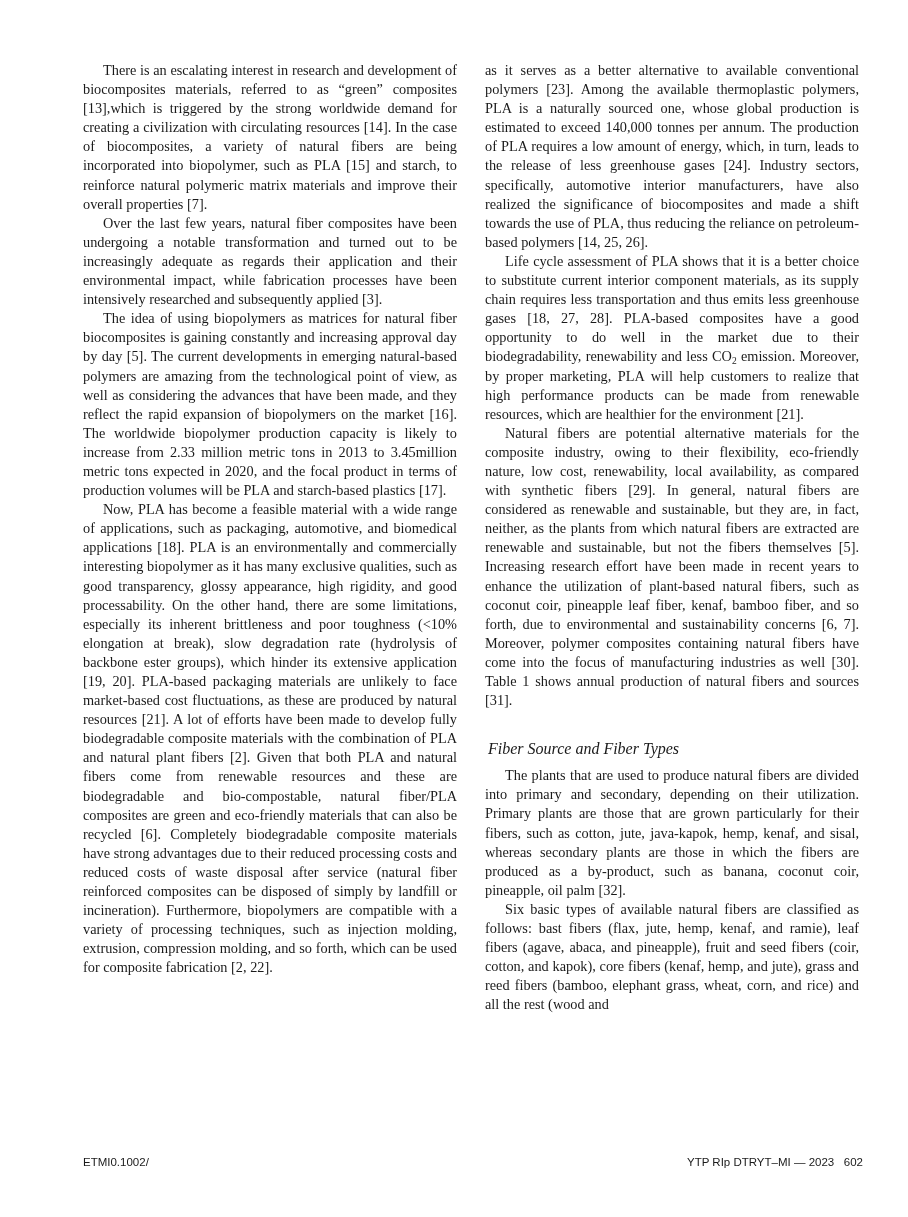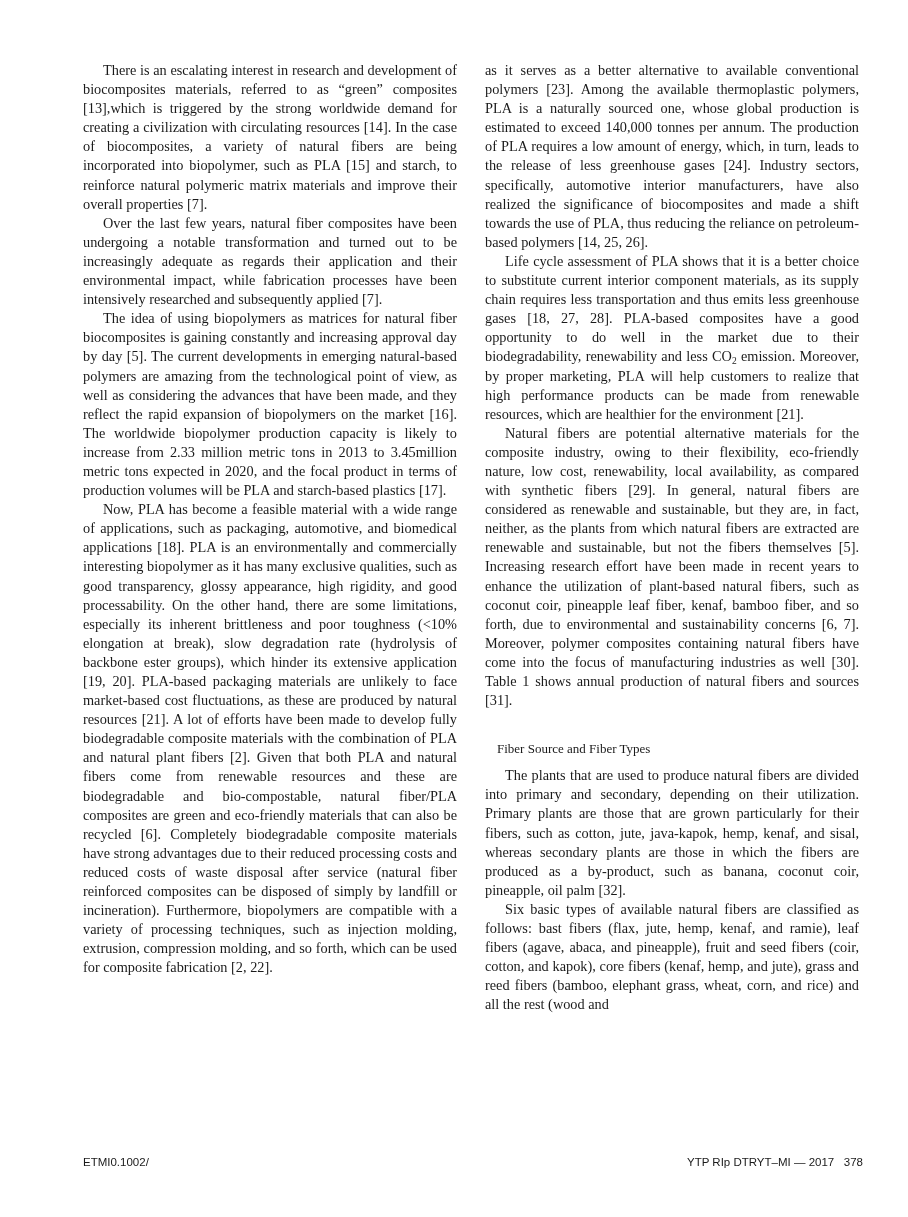--- a/index.html
+++ b/index.html
@@ -36,7 +36,7 @@
 
   <div class="col col-left">
     <p>There is an escalating interest in research and development of biocomposites materials, referred to as “green” composites [13],which is triggered by the strong worldwide demand for creating a civilization with circulating resources [14]. In the case of biocomposites, a variety of natural fibers are being incorporated into biopolymer, such as PLA [15] and starch, to reinforce natural polymeric matrix materials and improve their overall properties [7].</p>
-    <p>Over the last few years, natural fiber composites have been undergoing a notable transformation and turned out to be increasingly adequate as regards their application and their environmental impact, while fabrication processes have been intensively researched and subsequently applied [7].</p>
+    <p>Over the last few years, natural fiber composites have been undergoing a notable transformation and turned out to be increasingly adequate as regards their application and their environmental impact, while fabrication processes have been intensively researched and subsequently applied [3].</p>
     <p>The idea of using biopolymers as matrices for natural fiber biocomposites is gaining constantly  and increasing approval day by day [5]. The current developments in emerging natural-based polymers are amazing from the technological point of view, as well as considering the advances that have been made, and they reflect the rapid expansion of biopolymers on the market [16]. The worldwide biopolymer production capacity is likely to increase from 2.33 million metric tons in 2013 to 3.45million metric tons expected in 2020, and the focal product in terms of production volumes will be PLA and starch-based plastics [17].</p>
     <p>Now, PLA has become a feasible material with a wide range of applications, such as packaging, automotive, and biomedical applications [18]. PLA is an environmentally and commercially interesting biopolymer as it has many exclusive qualities, such as good transparency, glossy appearance, high rigidity, and good processability. On the other hand, there are some limitations, especially its inherent brittleness and poor toughness (&lt;10% elongation at break), slow degradation rate (hydrolysis of backbone ester groups), which hinder its extensive application [19, 20]. PLA-based packaging materials are unlikely to face market-based cost fluctuations, as these are produced by natural resources [21]. A lot of efforts have been made to develop fully biodegradable composite materials with the combination of PLA and natural plant fibers [2]. Given that both PLA and natural fibers come from renewable resources and these are biodegradable and bio-compostable, natural fiber/PLA composites are green and eco-friendly materials that can also be recycled [6]. Completely biodegradable composite materials have strong advantages due to their reduced processing costs and reduced costs of waste disposal after service (natural fiber reinforced composites can be disposed of simply by landfill or incineration). Furthermore, biopolymers are compatible with a variety of processing techniques, such as injection molding, extrusion, compression molding, and so forth, which can be used for composite fabrication [2, 22].</p>
   </div>

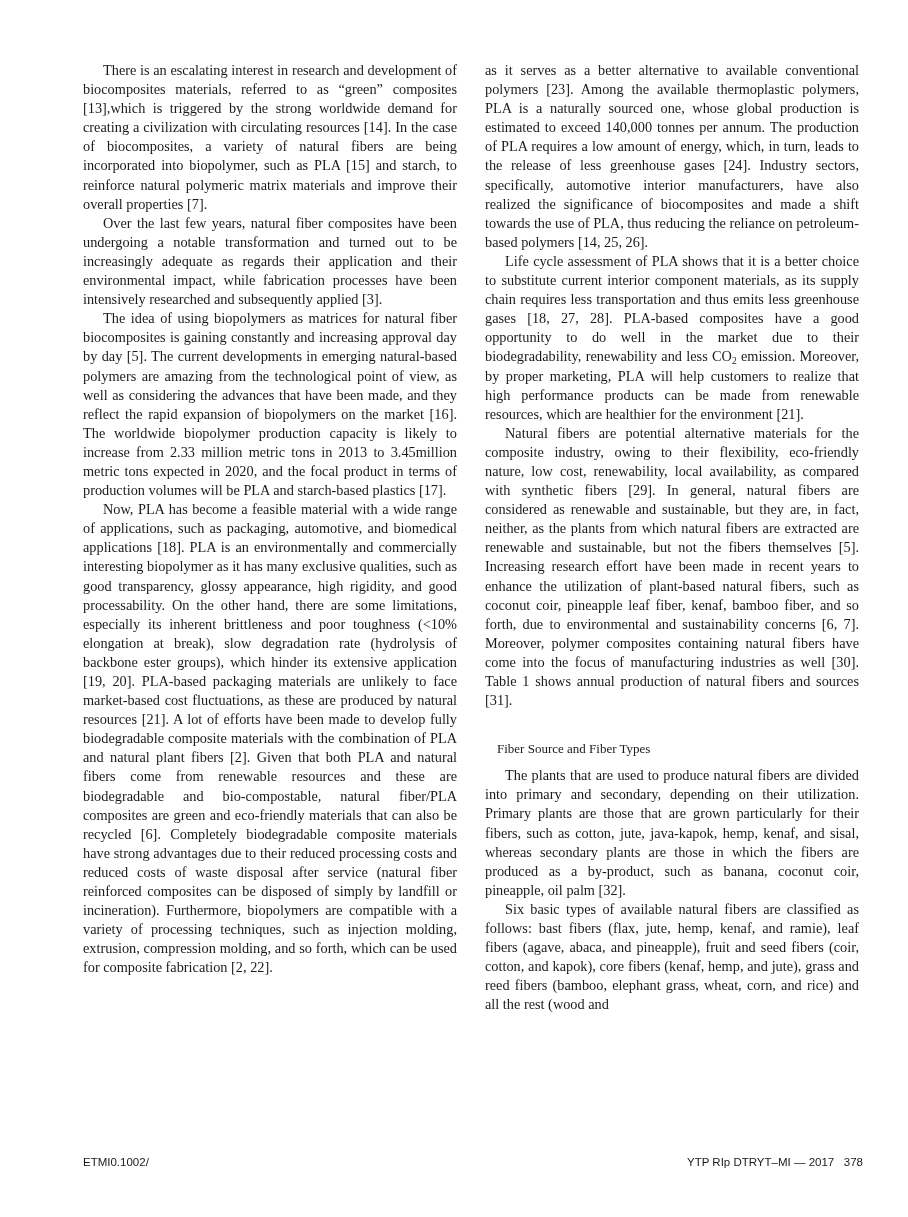--- a/index.html
+++ b/index.html
@@ -18,8 +18,8 @@
     margin: 22px 0 14px 0; letter-spacing: 0.1px; color: #1a1a1a;
   }
   .subheading {
-    font-family: "Liberation Serif", serif; font-size: 13px;
-    margin: 29px 0 8px 12px;
+    font-family: "Liberation Serif", serif; font-style: italic; font-size: 16px;
+    margin: 29px 0 8px 3px;
   }
   .footer {
     position: absolute; top: 1156px; font-family: "Liberation Sans", sans-serif;

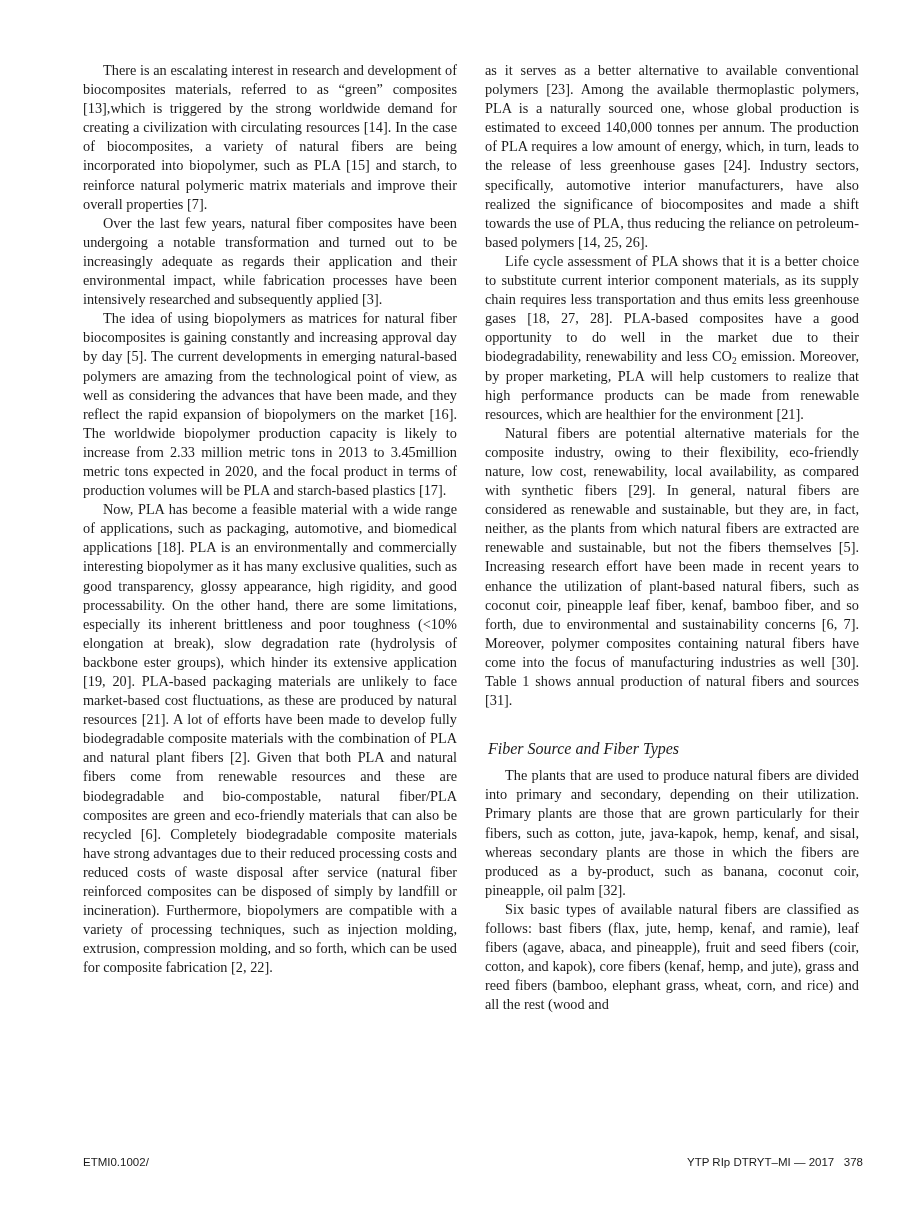--- a/index.html
+++ b/index.html
@@ -51,7 +51,7 @@
   </div>
 
   <div class="footer footer-left">ETMI0.1002/</div>
-  <div class="footer footer-right"><span>YTP RIp DTRYT–MI</span> <span>—</span> <span>2017</span>   <span>378</span></div>
+  <div class="footer footer-right"><span>YTP RIp DTRYT–MI</span> <span>—</span> <span>2023</span>   <span>378</span></div>
 
 </div>
 

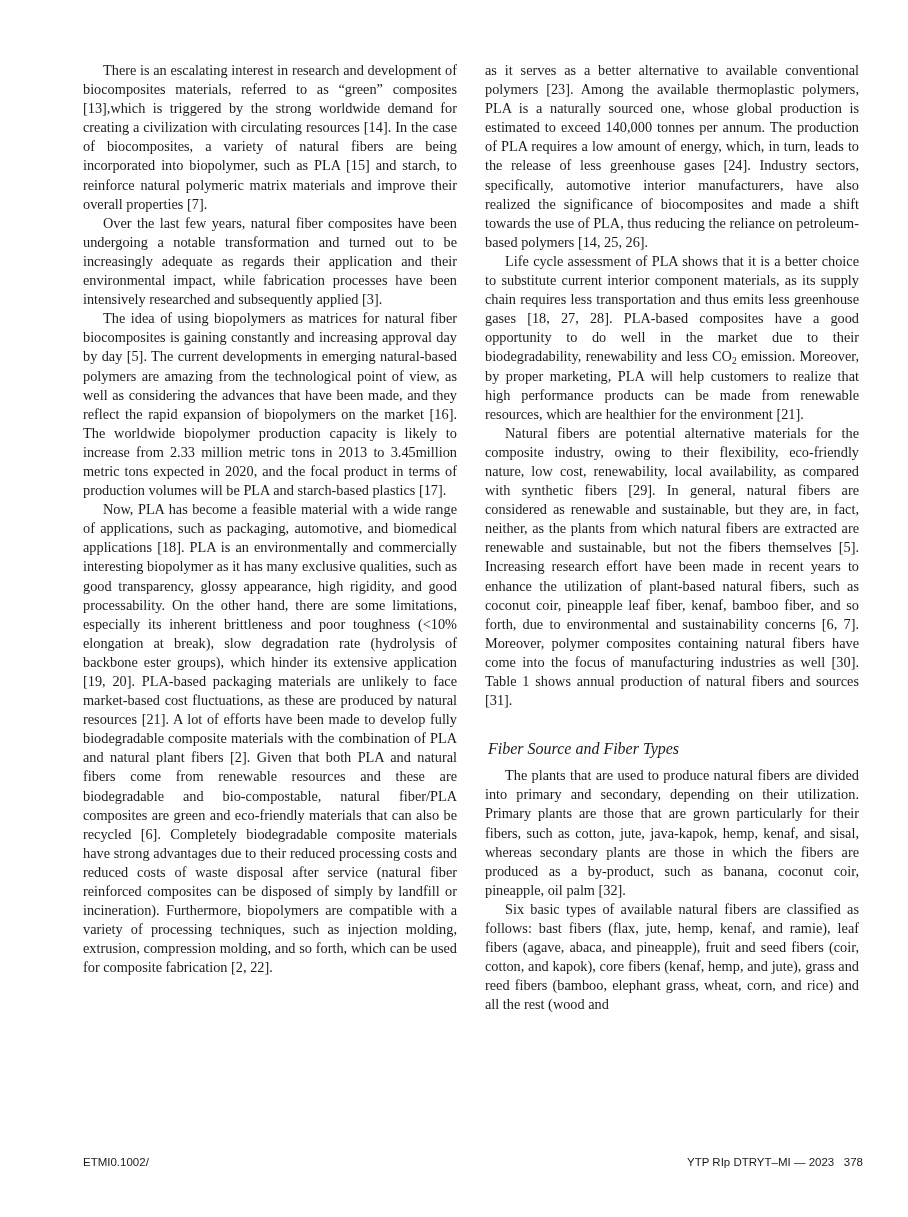--- a/index.html
+++ b/index.html
@@ -51,7 +51,7 @@
   </div>
 
   <div class="footer footer-left">ETMI0.1002/</div>
-  <div class="footer footer-right"><span>YTP RIp DTRYT–MI</span> <span>—</span> <span>2023</span>   <span>378</span></div>
+  <div class="footer footer-right"><span>YTP RIp DTRYT–MI</span> <span>—</span> <span>2023</span>   <span>602</span></div>
 
 </div>
 

